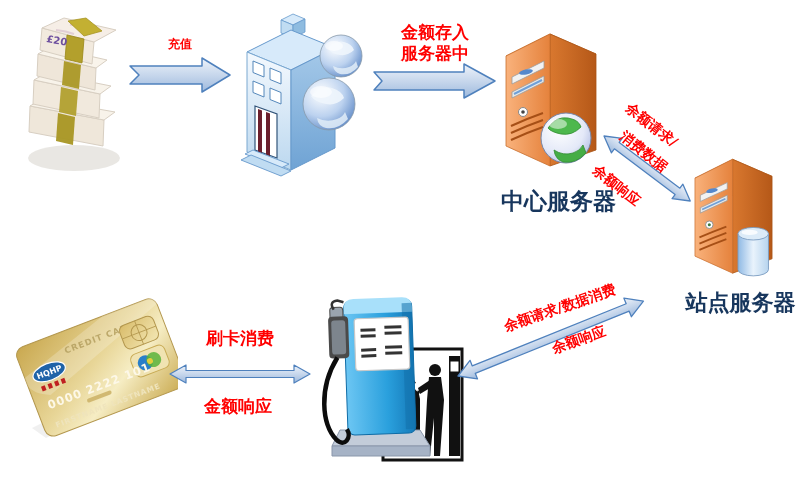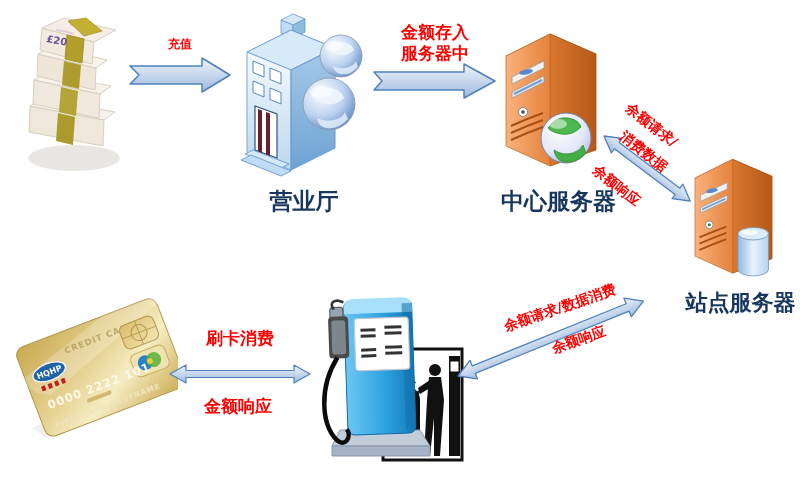--- a/index.html
+++ b/index.html
@@ -143,7 +143,6 @@
       <ellipse cx="88" cy="88" rx="11" ry="6" fill="#ffffff" opacity="0.55"></ellipse>
     </g>
   </svg>
-  <div class="node-label" style="left:244px;top:186px;width:120px">营业厅</div>
 
   <svg class="abs" style="left:372px;top:60px" width="126" height="42" viewBox="0 0 126 42">
     <polygon points="2,12 92,12 92,4 123,21 92,38 92,30 2,30 10,21" fill="url(#arrGrad)" stroke="#4f81bd" stroke-width="1.5" stroke-linejoin="round"></polygon>

